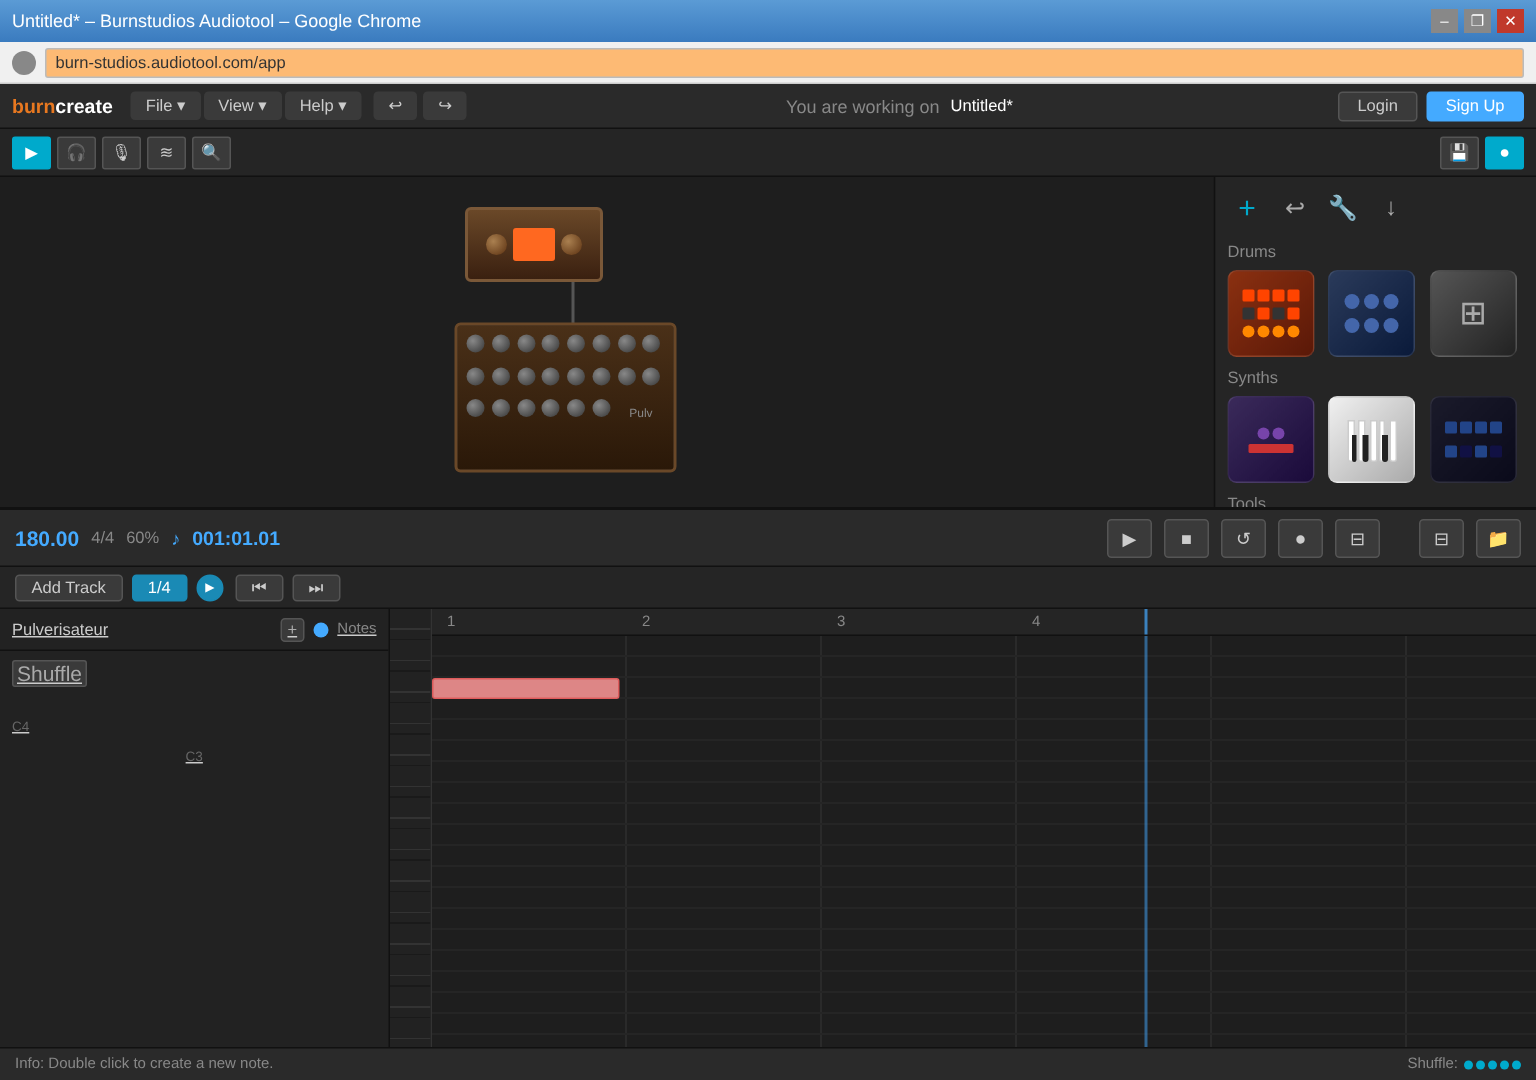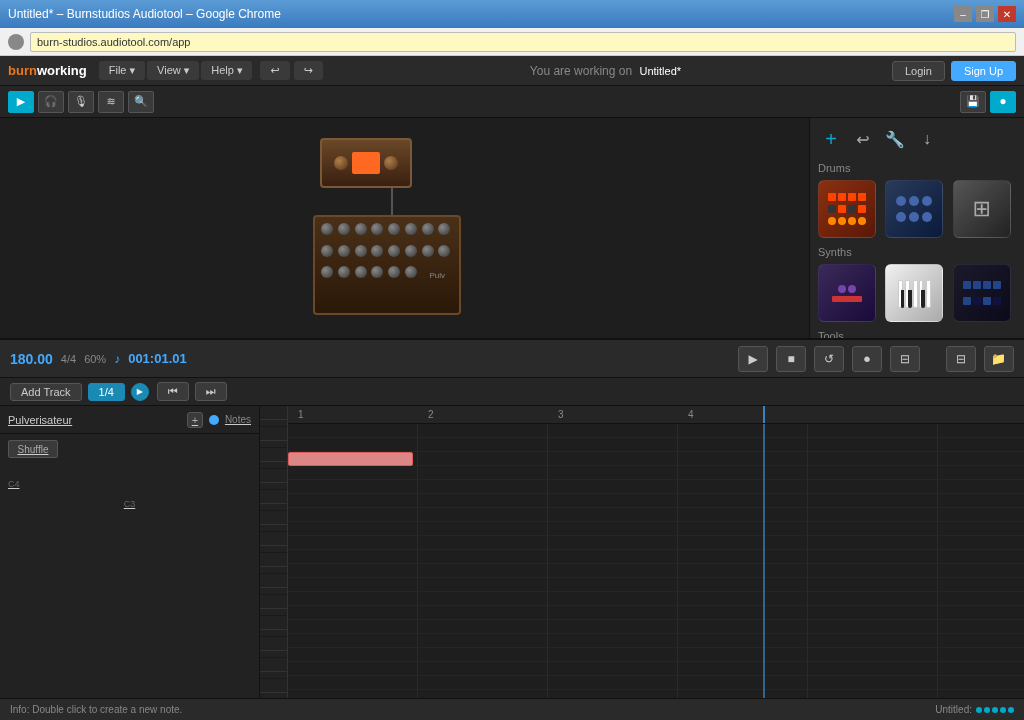--- a/index.html
+++ b/index.html
@@ -27,7 +27,7 @@
     }
     #addressbar .addr-icon { width: 16px; height: 16px; background: #888; border-radius: 50%; }
     #addressbar .addr-input {
-      flex: 1; height: 20px; border: 1px solid #bbb; background: #fef9c3; padding: 0 6px;
+      flex: 1; height: 20px; border: 1px solid #bbb; background: #fdba74; padding: 0 6px;
       font-size: 11px; color: #333; border-radius: 2px;
     }
 

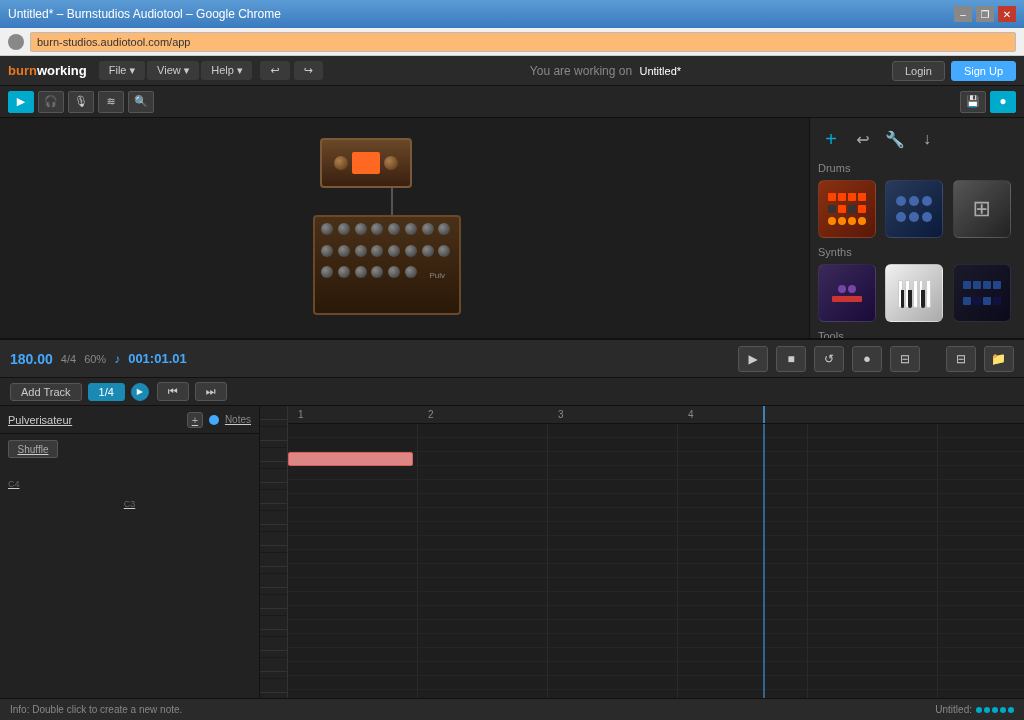--- a/index.html
+++ b/index.html
@@ -221,7 +221,7 @@
 
   <div id="menubar">
     <span style="color:#e87820;font-weight:bold;font-size:13px;margin-right:10px;">
-      <span style="color:#e87820;">burn</span><span style="color:white;">working</span>
+      <span style="color:#e87820;">burn</span><span style="color:white;">create</span>
     </span>
     <button class="menu-btn">File ▾</button>
     <button class="menu-btn">View ▾</button>

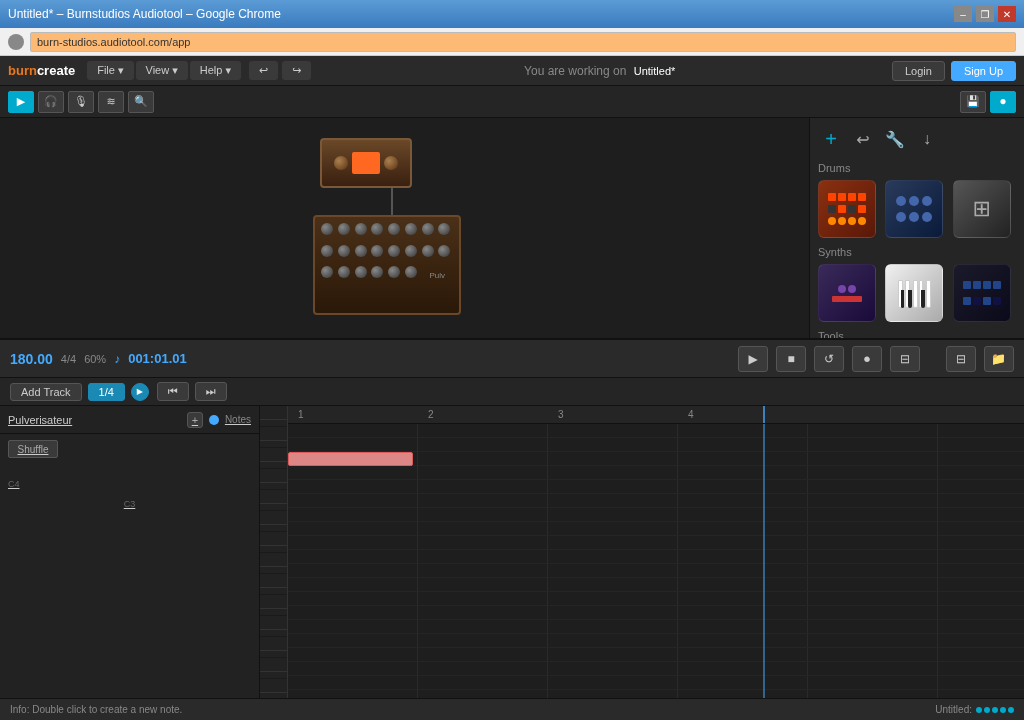--- a/index.html
+++ b/index.html
@@ -67,7 +67,7 @@
     #content { flex: 1; display: flex; overflow: hidden; }
 
     
-    #canvas-area { flex: 1; background: #1e1e1e; position: relative; overflow: hidden; margin-left: 10px; }
+    #canvas-area { flex: 1; background: #1e1e1e; position: relative; overflow: hidden; }
 
     
     #right-panel {

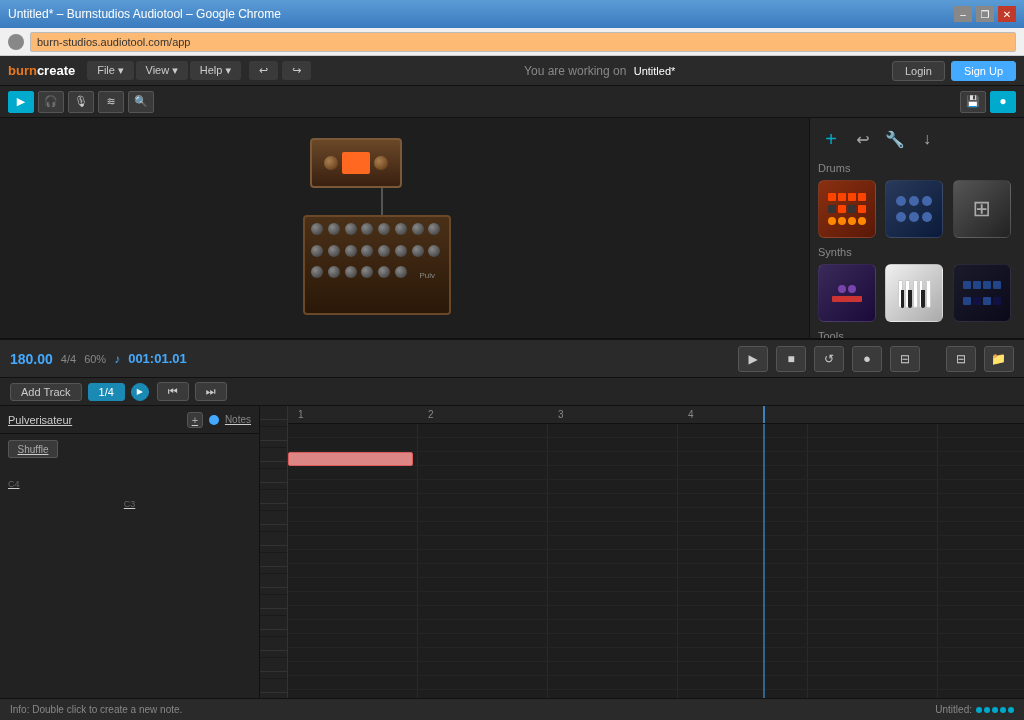--- a/index.html
+++ b/index.html
@@ -144,7 +144,7 @@
     .track-add { width: 16px; height: 16px; border-radius: 3px; background: #3a3a3a; border: 1px solid #555; color: #aaa; font-size: 11px; cursor: pointer; display: flex; align-items: center; justify-content: center; }
     .track-shuffle-btn {
       width: 50px; height: 18px; background: #3a3a3a; border: 1px solid #555; color: #aaa;
-      font-size: 10px; cursor: pointer; border-radius: 2px; display: flex; align-items: center; justify-content: center;
+      font-size: 14px; cursor: pointer; border-radius: 2px; display: flex; align-items: center; justify-content: center;
     }
 
     #piano-keys {

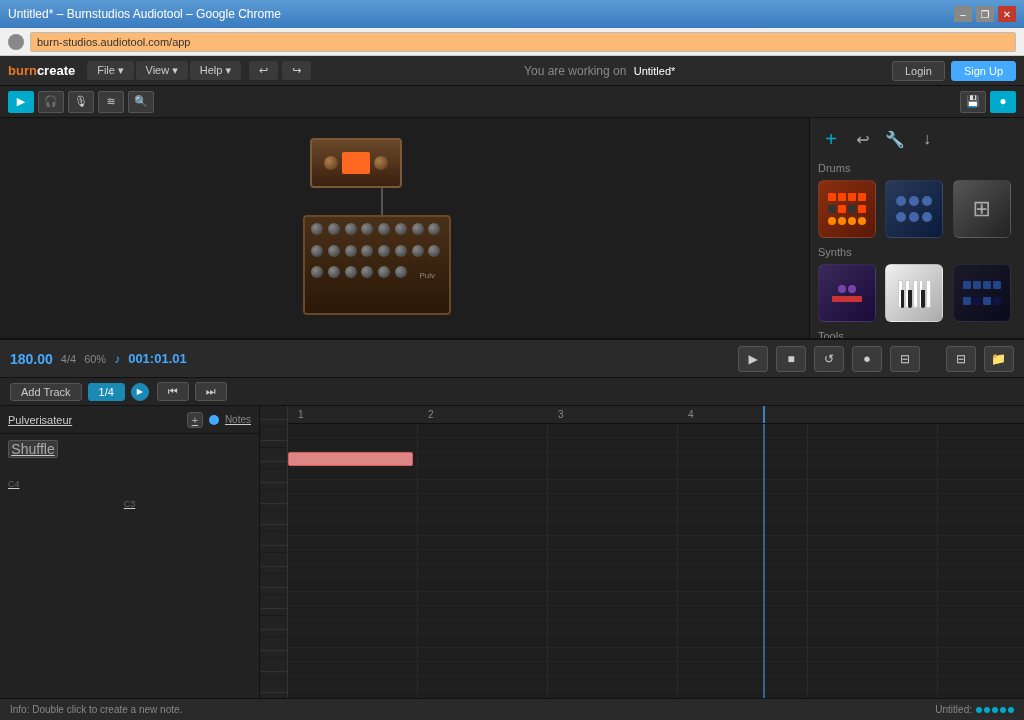--- a/index.html
+++ b/index.html
@@ -463,7 +463,7 @@
   <div id="infobar">
     <span class="info-text">Info: Double click to create a new note.</span>
     <div class="activity">
-      <span>Untitled:</span>
+      <span>Shuffle:</span>
       <div class="activity-dots">
         <div class="act-dot on"></div>
         <div class="act-dot on"></div>

